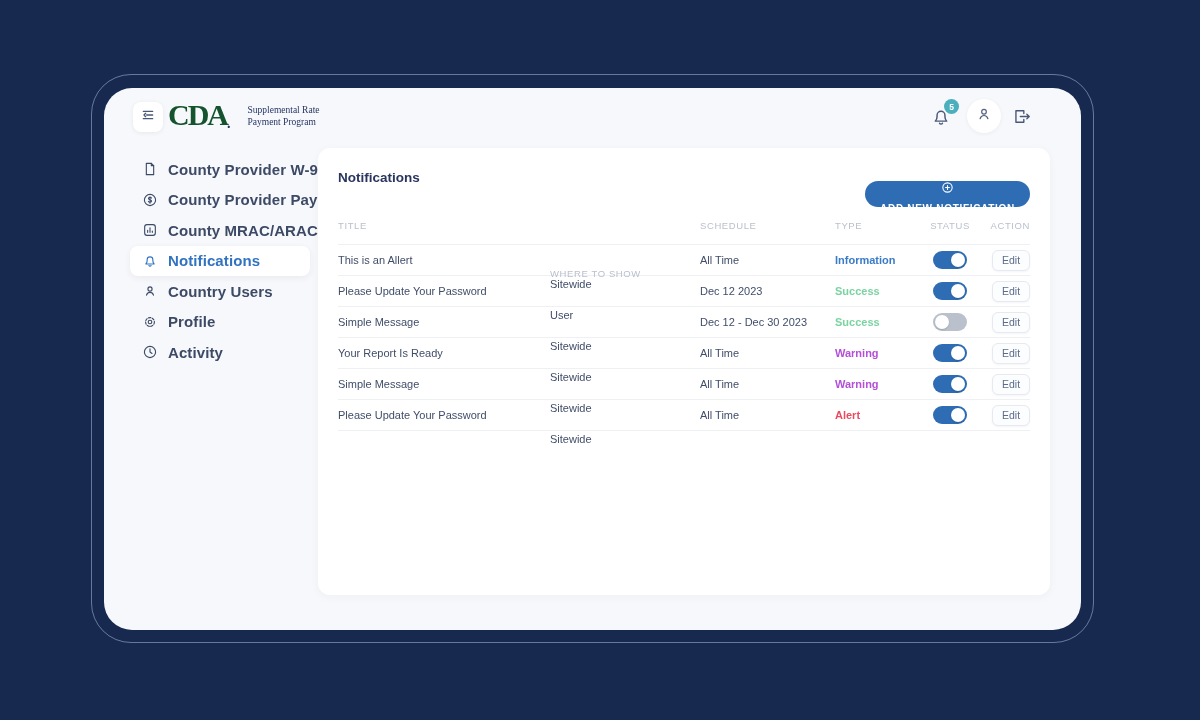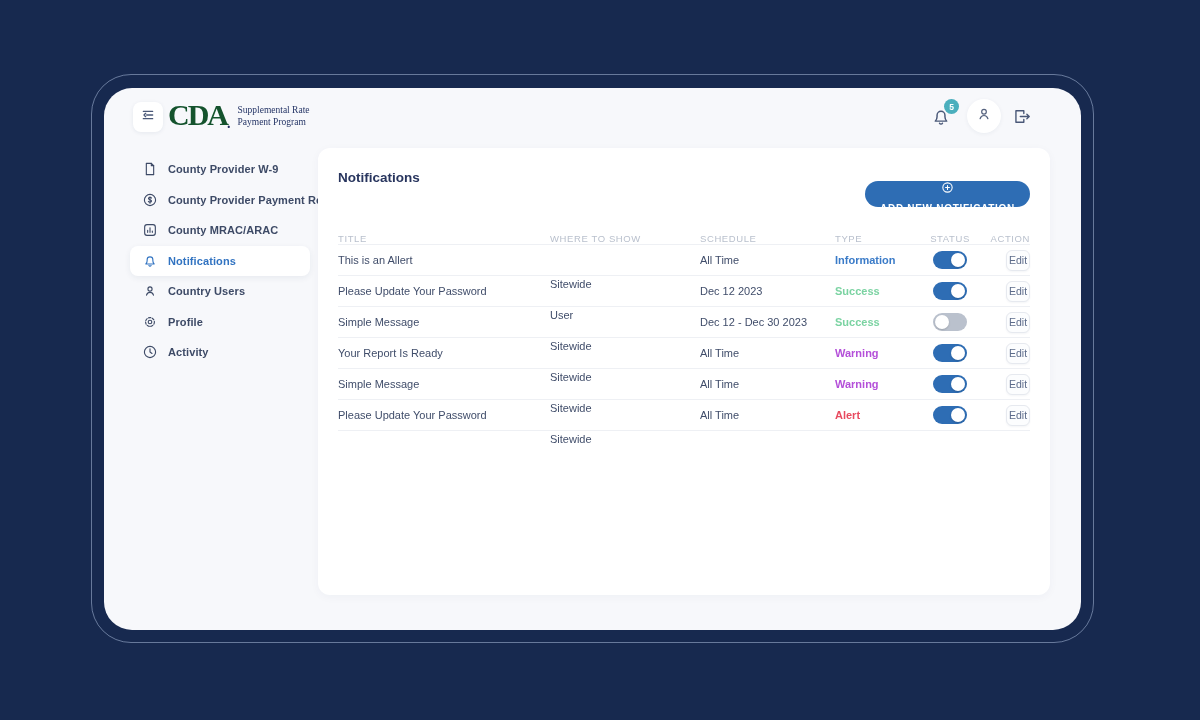--- a/index.html
+++ b/index.html
@@ -20,7 +20,7 @@
   .logo-cda { font-family:"Liberation Serif", serif; font-weight:700; font-size:30px; line-height:34px;
     color:#14532d; letter-spacing:-2px; }
   .logo-dot { font-family:"Liberation Serif", serif; font-weight:700; font-size:14px; color:#1d2b5e; margin-top:18px; }
-  .logo-sub { margin-left:7px; margin-top:7px; font-family:"Liberation Serif", serif; font-size:9.5px;
+  .logo-sub { margin-left:17px; margin-top:7px; font-family:"Liberation Serif", serif; font-size:9.5px;
     line-height:1.25; color:#253566; }
   .hdr-icon { position:absolute; width:22px; height:22px; color:#4a5878; cursor:pointer; }
   .bell-wrap { left:826px; top:18px; }

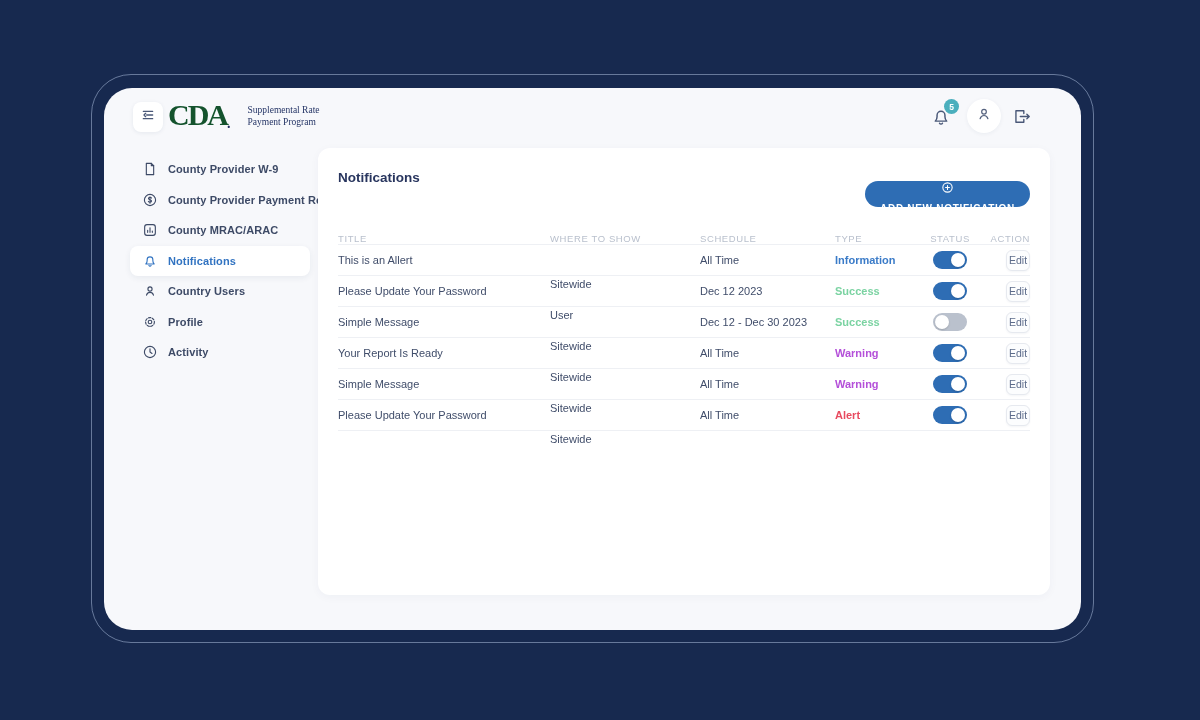--- a/index.html
+++ b/index.html
@@ -39,7 +39,7 @@
   .side-item.active { background:#fff; color:#3173c1; box-shadow:0 2px 6px rgba(30,50,90,0.07); }
   .s-icon { width:16px; height:16px; margin-right:10px; display:flex; align-items:center; }
   .s-icon svg { width:16px; height:16px; }
-  .s-label { font-size:11px; font-weight:700; white-space:nowrap; letter-spacing:0.1px; }
+  .s-label { font-size:15px; font-weight:700; white-space:nowrap; letter-spacing:0.1px; }
 
   
   .card { position:absolute; left:214px; top:60px; width:732px; height:447px; background:#fff;

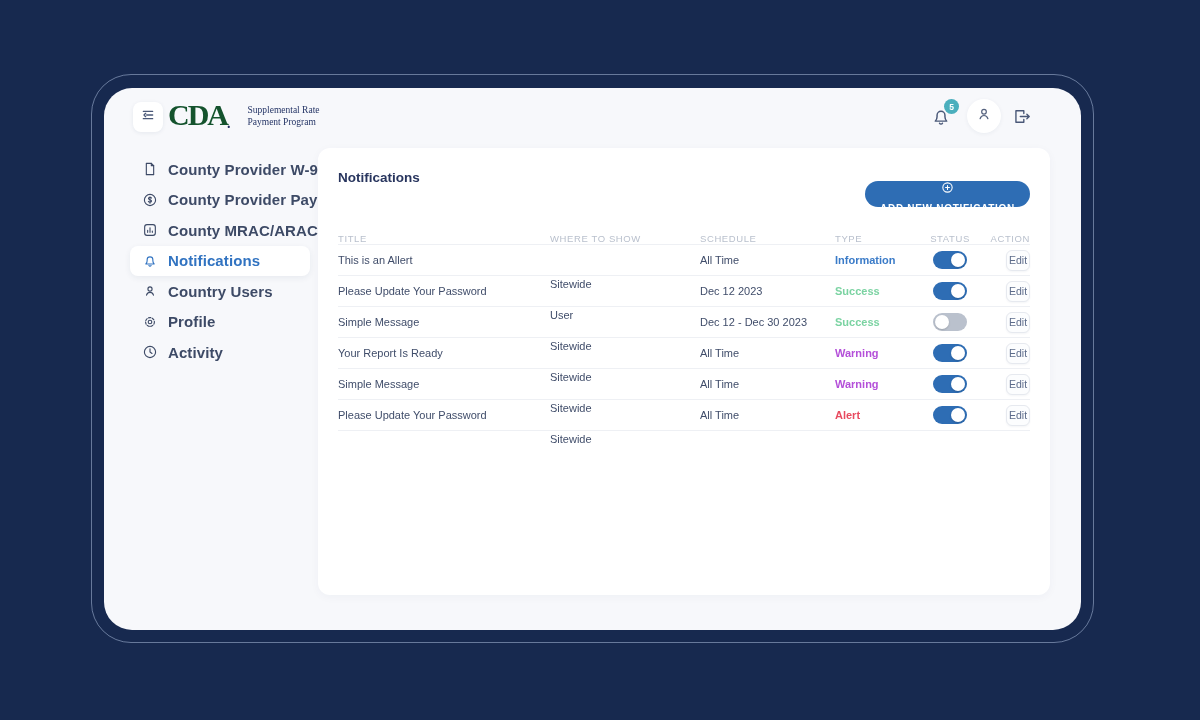--- a/index.html
+++ b/index.html
@@ -51,7 +51,7 @@
   .add-btn svg { width:13px; height:13px; }
 
   .table { position:absolute; left:20px; right:20px; top:72px; }
-  .thead { display:flex; align-items:flex-end; height:25px; border-bottom:1px solid #eef0f4; }
+  .thead { display:flex; align-items:flex-start; height:25px; border-bottom:1px solid #eef0f4; }
   .th { font-size:9.5px; color:#b9c0cd; letter-spacing:0.6px; font-weight:400; }
   .trow { display:flex; align-items:center; height:31px; border-bottom:1px solid #eef0f4; }
   .td { font-size:11px; color:#404d6a; white-space:nowrap; }

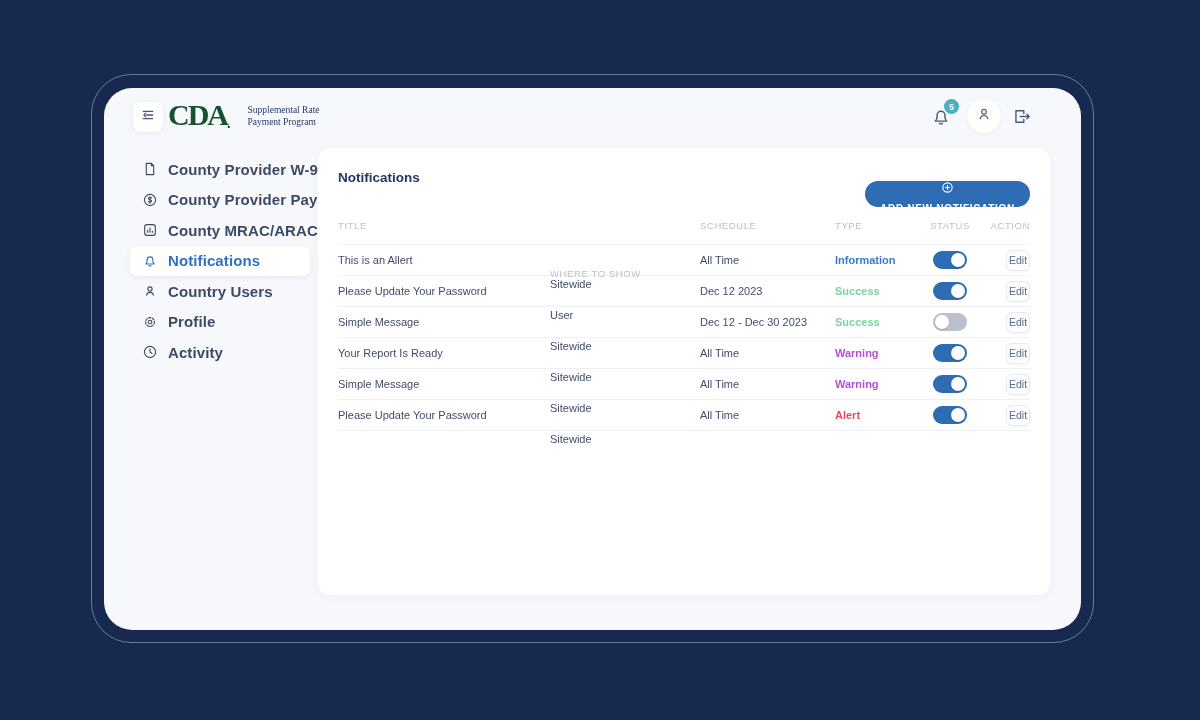--- a/index.html
+++ b/index.html
@@ -70,7 +70,7 @@
   .toggle.on { background:#2e6db4; } .toggle.on .knob { right:2px; }
   .toggle.off { background:#bac1cd; } .toggle.off .knob { left:2px; }
 
-  .edit-btn { width:24px; height:21px; background:#fcfdfe; border:1px solid #e6e9ef; border-radius:6px;
+  .edit-btn { width:38px; height:21px; background:#fcfdfe; border:1px solid #e6e9ef; border-radius:6px;
     color:#5d6c8b; font-family:"Liberation Sans", sans-serif; font-size:10.5px; cursor:pointer;
     box-shadow:0 1px 2px rgba(30,50,90,0.05); }
 </style>

